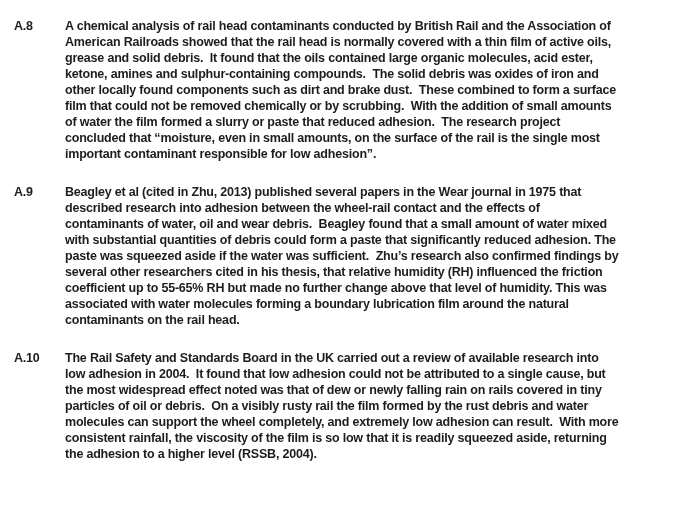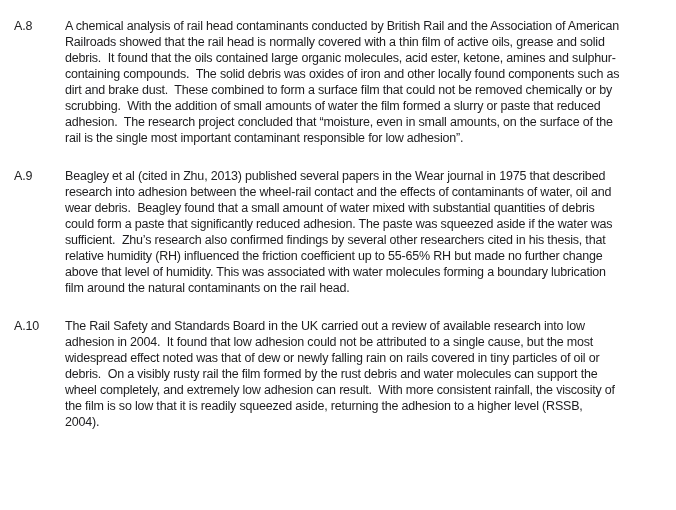--- a/index.html
+++ b/index.html
@@ -23,6 +23,7 @@
     line-height: 16px;
     letter-spacing: -0.2px;
     color: #1d1d1f;
+    font-weight: bold;
   }
   .para {
     display: flex;

